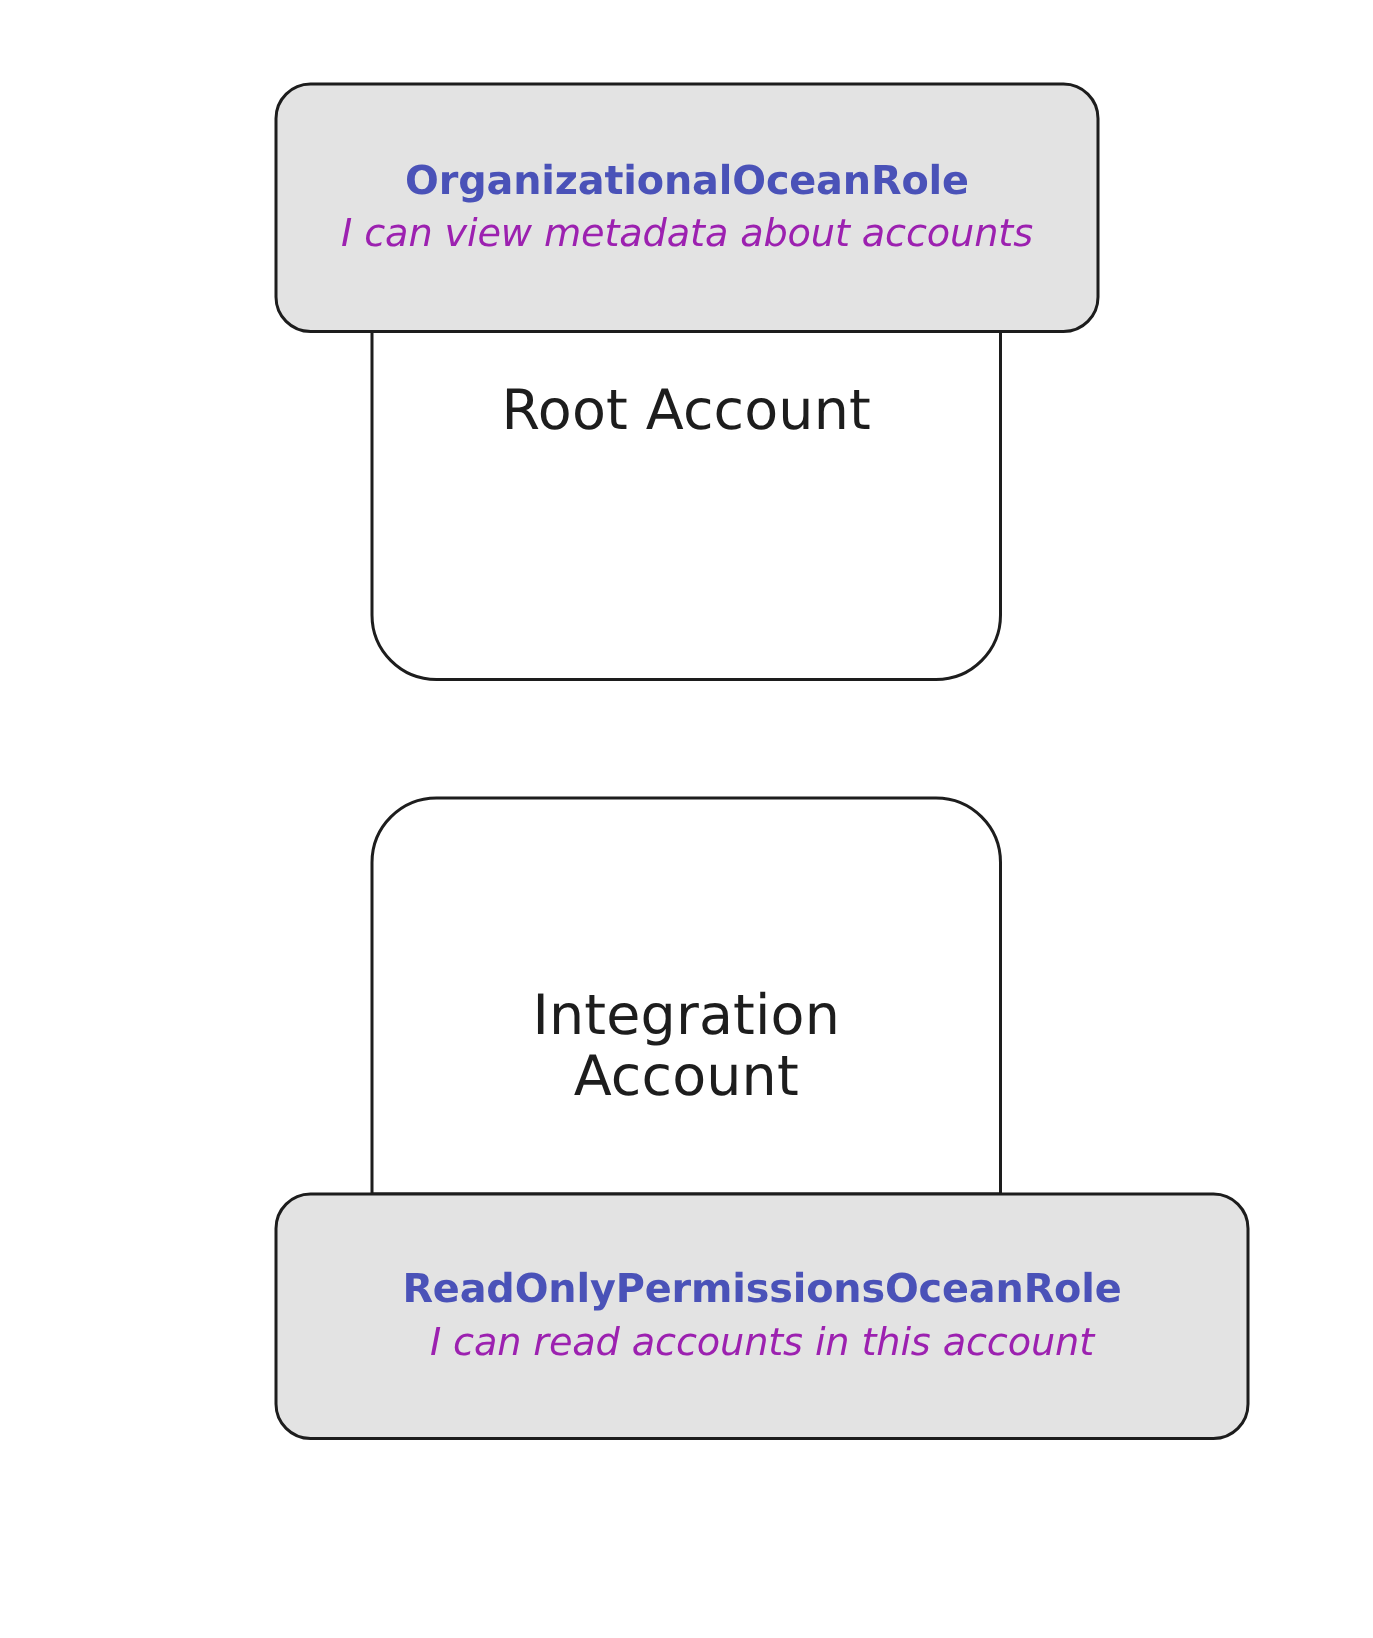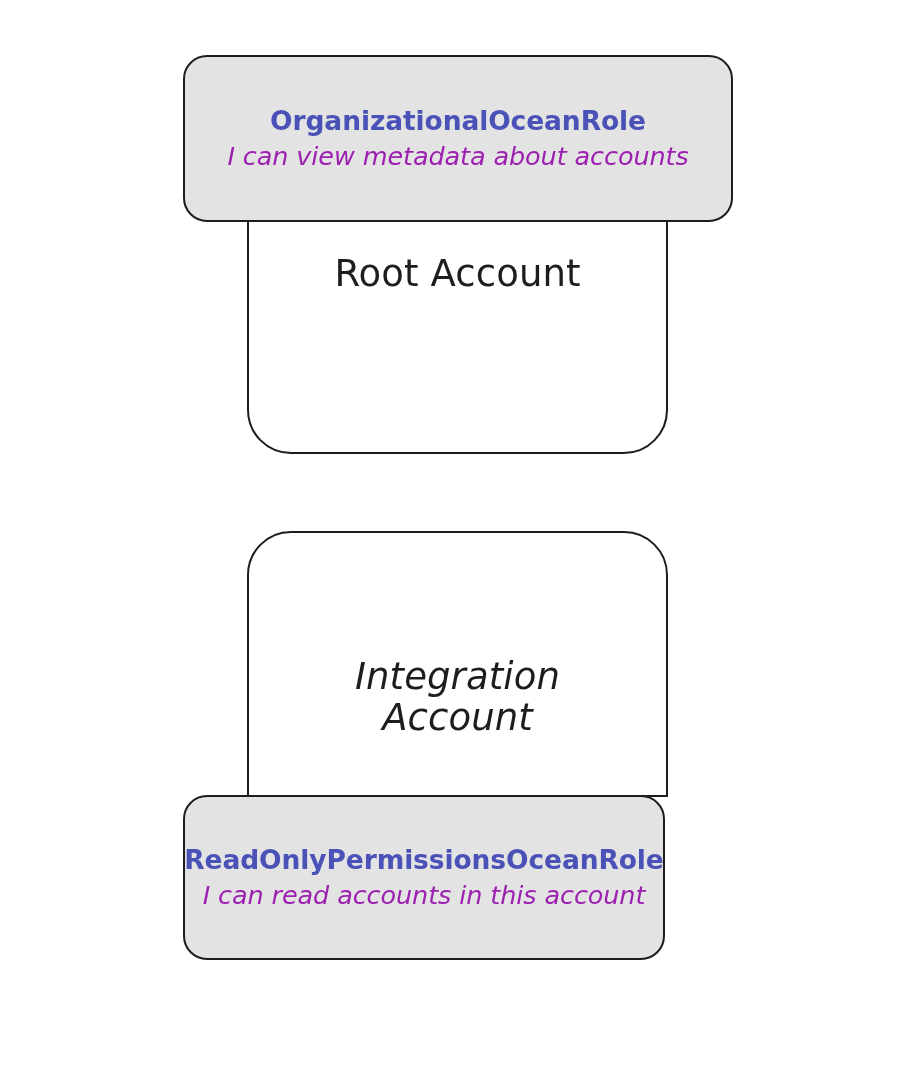--- a/index.html
+++ b/index.html
@@ -100,7 +100,7 @@
   #box-root      { left: 247px; top: 219px; width: 421px; height: 235px; }
   #label-root    { top: 32px; }
   #box-integration { left: 247px; top: 531px; width: 421px; height: 266px; }
-  #label-integration { top: 123px; font-style: italic; }
+  #label-integration { top: 123px; }
   #role-bottom   { left: 183px; top: 795px; width: 482px; height: 165px; }
 </style>
 </head>

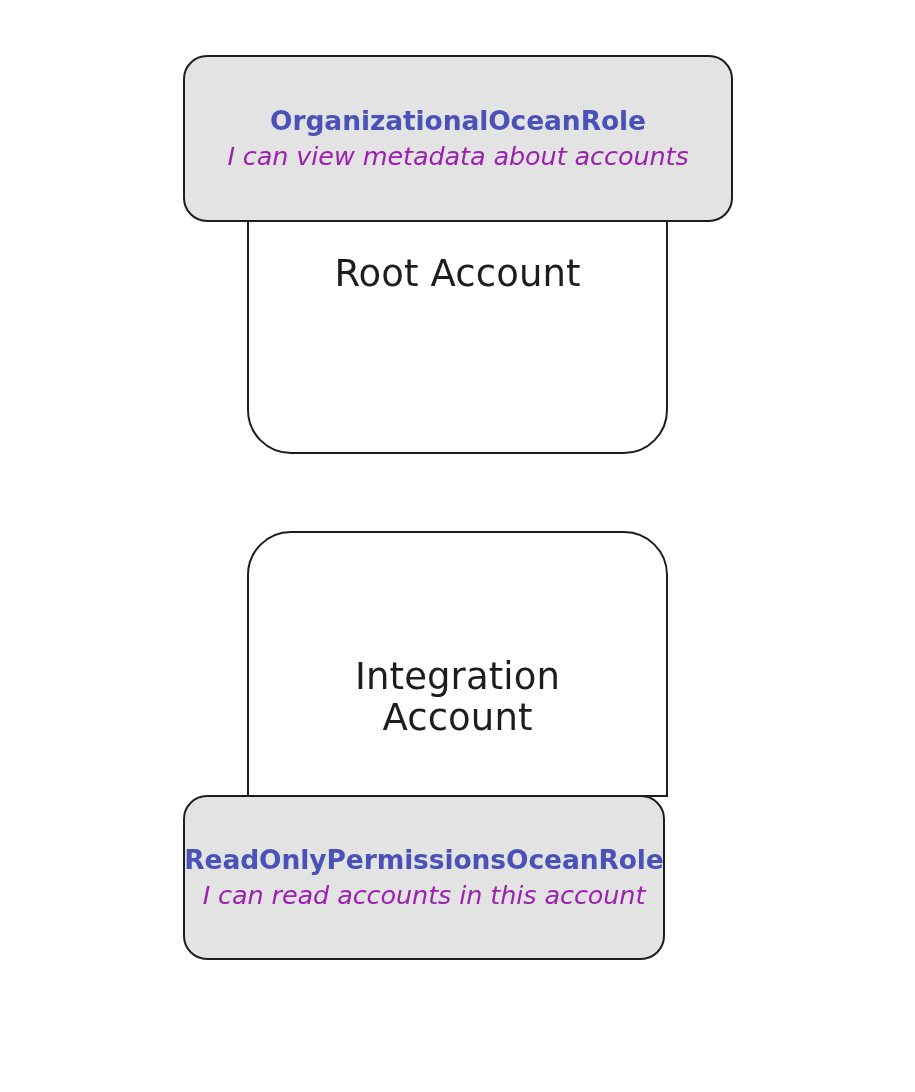--- a/index.html
+++ b/index.html
@@ -101,7 +101,7 @@
   #label-root    { top: 32px; }
   #box-integration { left: 247px; top: 531px; width: 421px; height: 266px; }
   #label-integration { top: 123px; }
-  #role-bottom   { left: 183px; top: 795px; width: 482px; height: 165px; }
+  #role-bottom   { left: 183px; top: 795px; width: 650px; height: 165px; }
 </style>
 </head>
 <body>

